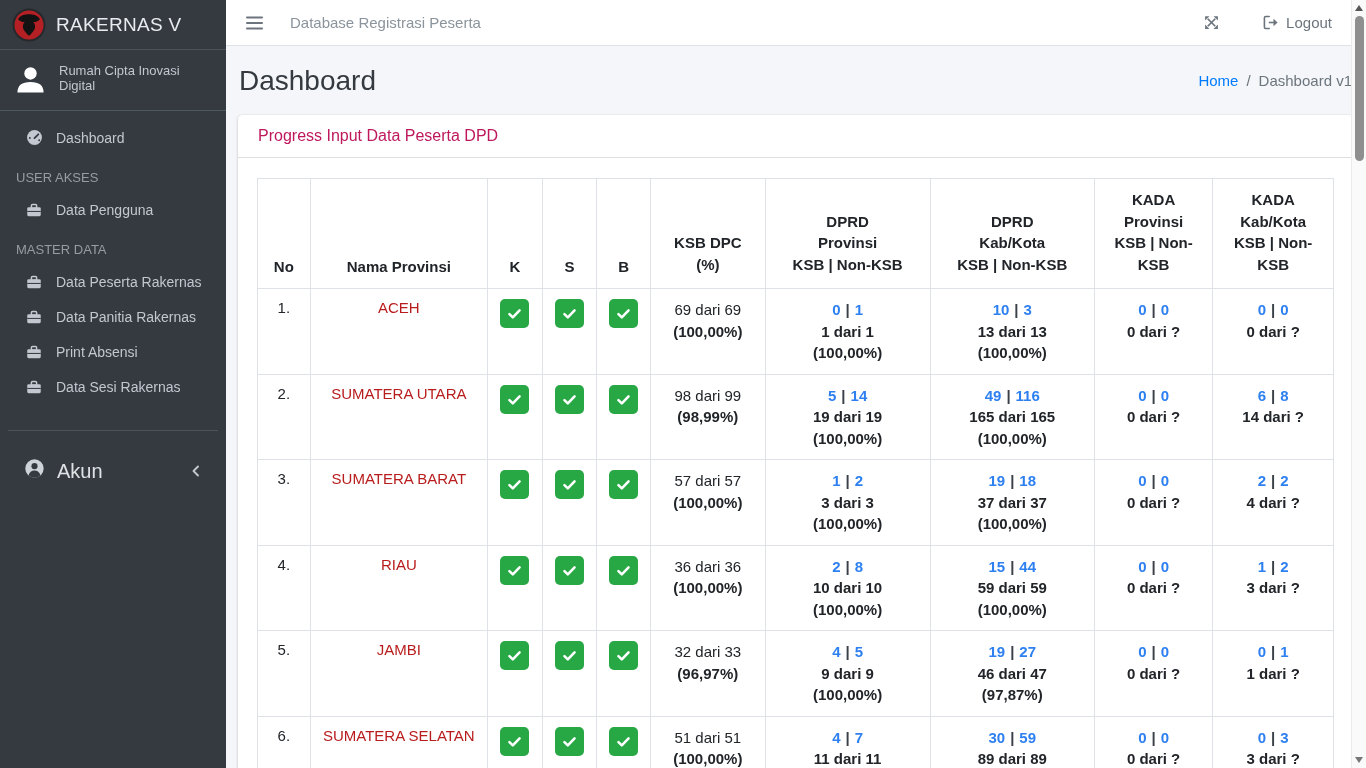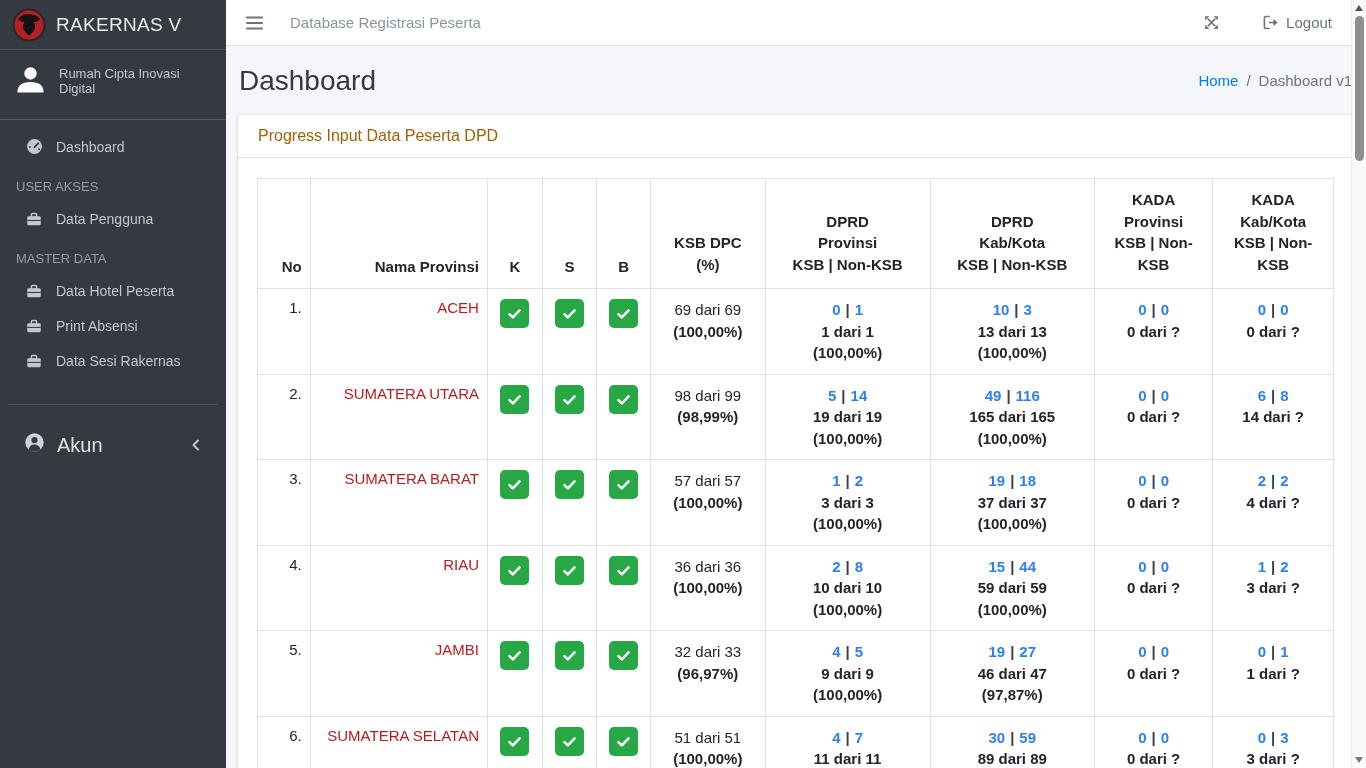--- a/index.html
+++ b/index.html
@@ -11,7 +11,7 @@
   .sidebar { position:absolute; left:0; top:0; width:226px; height:768px; background:#343a40; color:#c2c7d0; z-index:5; }
   .brand { display:flex; align-items:center; gap:10px; height:50px; padding:0 12px; border-bottom:1px solid rgba(255,255,255,.12); }
   .brand-text { color:#e9ecef; font-size:19px; font-weight:400; letter-spacing:.3px; white-space:nowrap; }
-  .user-panel { display:flex; align-items:flex-end; gap:12px; padding:13px 14px 23px; border-bottom:1px solid #4f5962; }
+  .user-panel { display:flex; align-items:flex-start; gap:12px; padding:13px 14px 14px; border-bottom:1px solid #4f5962; }
   .user-name { font-size:13px; color:#c2c7d0; }
   .nav { padding-top:8px; }
   .nav-item { display:flex; align-items:center; gap:12px; padding:9px 16px; font-size:14px; color:#c2c7d0; cursor:pointer; border-radius:4px; margin:1px 8px; }

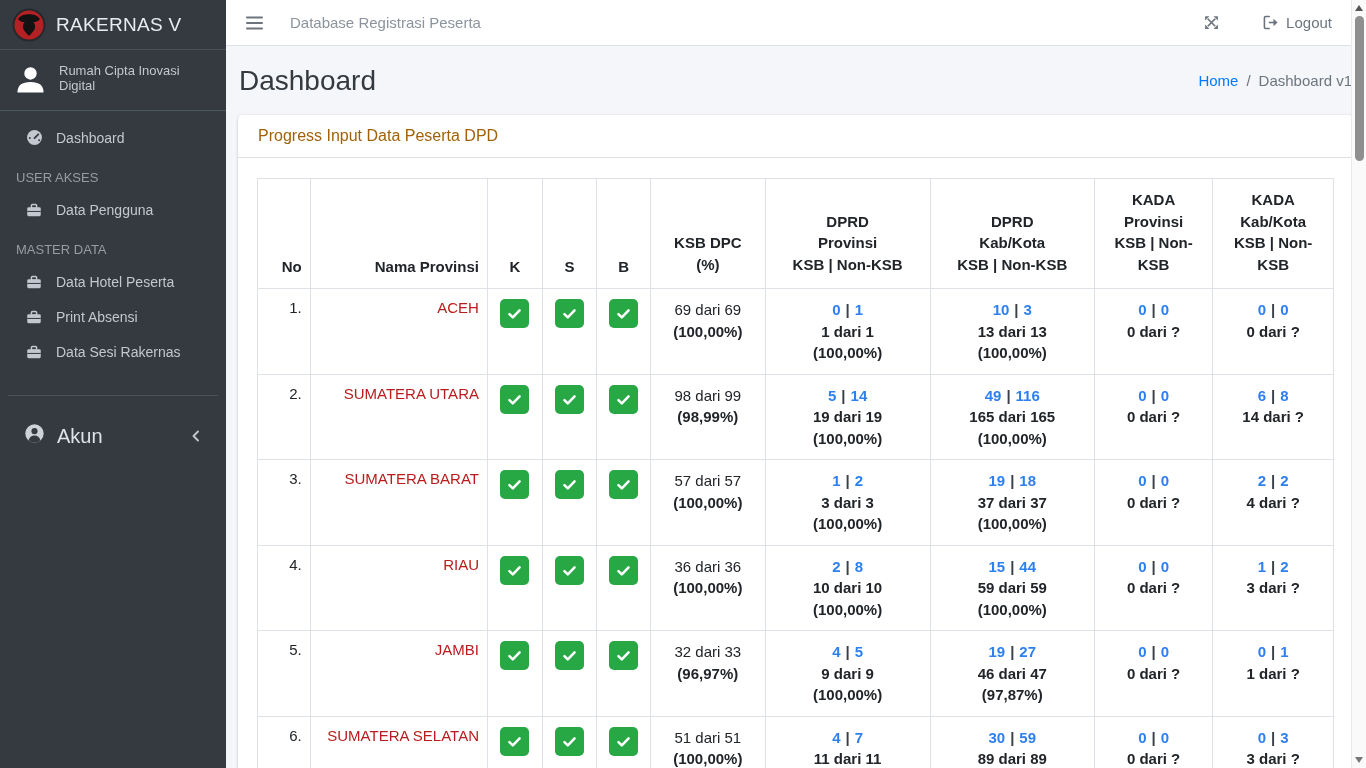--- a/index.html
+++ b/index.html
@@ -37,7 +37,7 @@
   .breadcrumb a { color:#007bff; text-decoration:none; cursor:pointer; }
 
   .card { background:#fff; border-radius:4px; box-shadow:0 0 1px rgba(0,0,0,.125), 0 1px 3px rgba(0,0,0,.2); height:700px; }
-  .card-header { padding:12px 20px; border-bottom:1px solid rgba(0,0,0,.125); font-size:16px; color:#a16207; }
+  .card-header { padding:12px 20px; border-bottom:1px solid rgba(0,0,0,.125); font-size:16px; color:#be185d; }
   .card-body { padding:20px 19px; }
 
   table.grid { width:100%; border-collapse:collapse; table-layout:fixed; font-size:15px; color:#212529; }

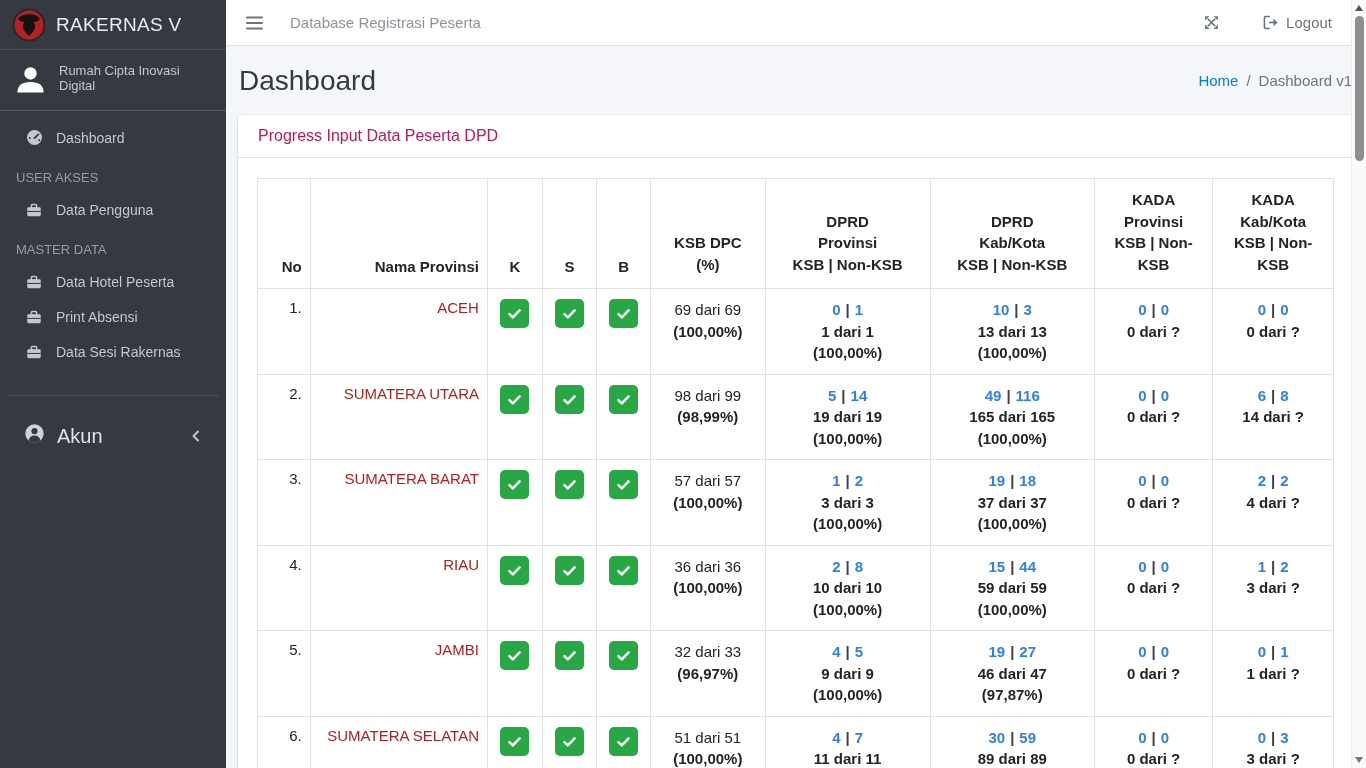--- a/index.html
+++ b/index.html
@@ -45,7 +45,7 @@
   .grid th { vertical-align:bottom; font-weight:700; padding-bottom:13px; }
   .grid td { vertical-align:top; }
   .tc { text-align:center;margin-left:27px; }
-  .tl { text-align:right; }
+  .tl { text-align:center; }
   .ln { line-height:21.5px; }
   .b { font-weight:700; }
   .prov-link { color:#b91c1c; text-decoration:none; cursor:pointer; }

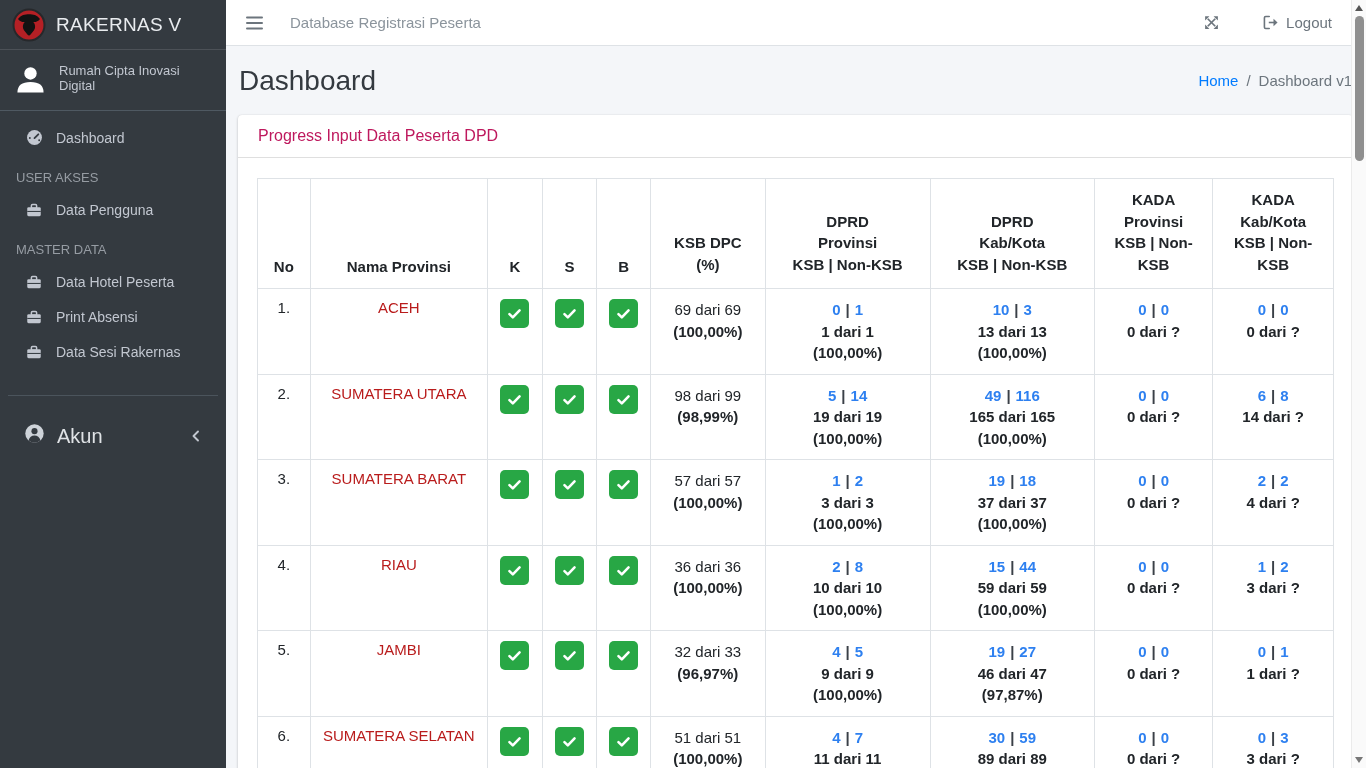--- a/index.html
+++ b/index.html
@@ -111,6 +111,16 @@
       </div>
 
       <div class="nav-header">MASTER DATA</div>
+      <div class="nav-item">
+        <span class="ico">
+          <svg width="16" height="15" viewBox="0 0 16 16">
+              <rect x="5.2" y="1.6" width="5.6" height="4" rx="1.2" fill="none" stroke="#c2c7d0" stroke-width="1.6"></rect>
+              <rect x="0.8" y="4.4" width="14.4" height="9.6" rx="1.4" fill="#c2c7d0"></rect>
+              <line x1="0.8" y1="9" x2="15.2" y2="9" stroke="#343a40" stroke-width="1.1"></line>
+            </svg>
+        </span>
+        <span>Data Peserta Rakernas</span>
+      </div>
       <div class="nav-item">
         <span class="ico">
           <svg width="16" height="15" viewBox="0 0 16 16">

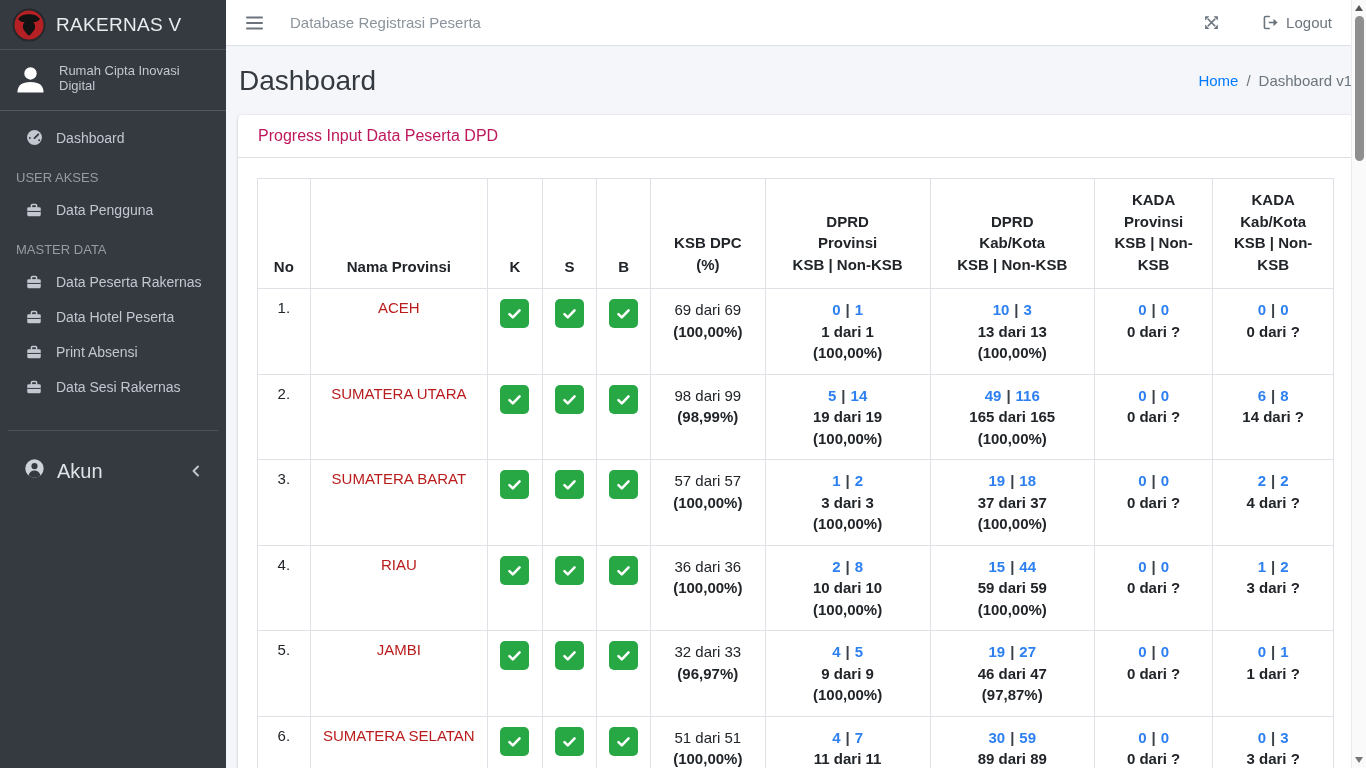--- a/index.html
+++ b/index.html
@@ -120,6 +120,16 @@
             </svg>
         </span>
         <span>Data Peserta Rakernas</span>
+      </div>
+      <div class="nav-item">
+        <span class="ico">
+          <svg width="16" height="15" viewBox="0 0 16 16">
+              <rect x="5.2" y="1.6" width="5.6" height="4" rx="1.2" fill="none" stroke="#c2c7d0" stroke-width="1.6"></rect>
+              <rect x="0.8" y="4.4" width="14.4" height="9.6" rx="1.4" fill="#c2c7d0"></rect>
+              <line x1="0.8" y1="9" x2="15.2" y2="9" stroke="#343a40" stroke-width="1.1"></line>
+            </svg>
+        </span>
+        <span>Data Panitia Rakernas</span>
       </div>
       <div class="nav-item">
         <span class="ico">

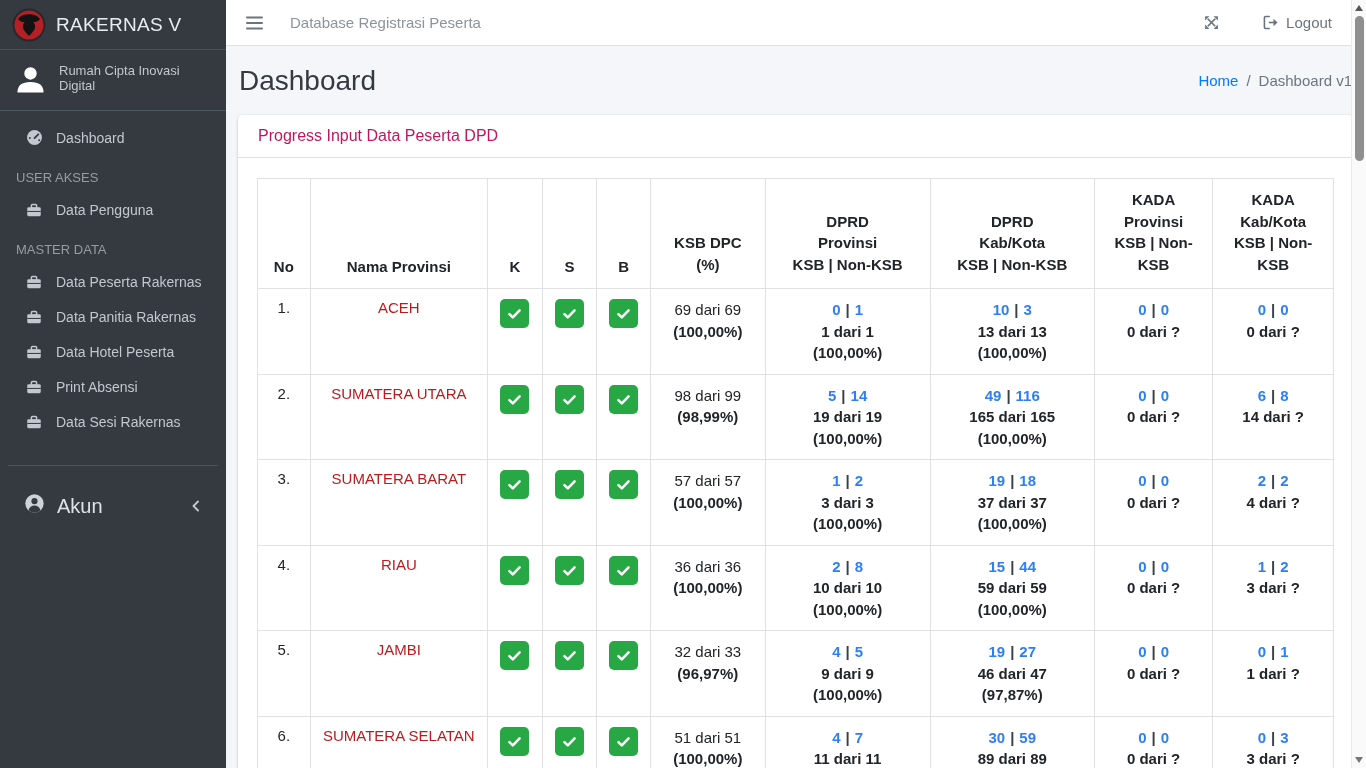--- a/index.html
+++ b/index.html
@@ -130,16 +130,6 @@
             </svg>
         </span>
         <span>Data Panitia Rakernas</span>
-      </div>
-      <div class="nav-item">
-        <span class="ico">
-          <svg width="16" height="15" viewBox="0 0 16 16">
-              <rect x="5.2" y="1.6" width="5.6" height="4" rx="1.2" fill="none" stroke="#c2c7d0" stroke-width="1.6"></rect>
-              <rect x="0.8" y="4.4" width="14.4" height="9.6" rx="1.4" fill="#c2c7d0"></rect>
-              <line x1="0.8" y1="9" x2="15.2" y2="9" stroke="#343a40" stroke-width="1.1"></line>
-            </svg>
-        </span>
-        <span>Data Hotel Peserta</span>
       </div>
       <div class="nav-item">
         <span class="ico">

